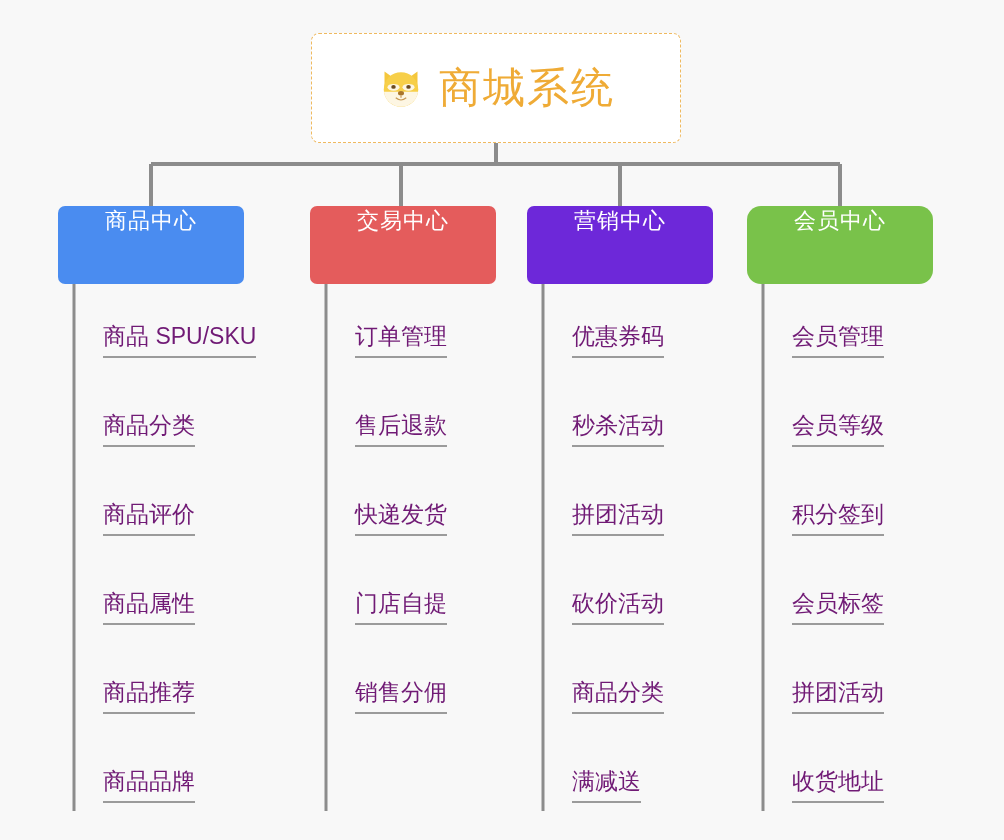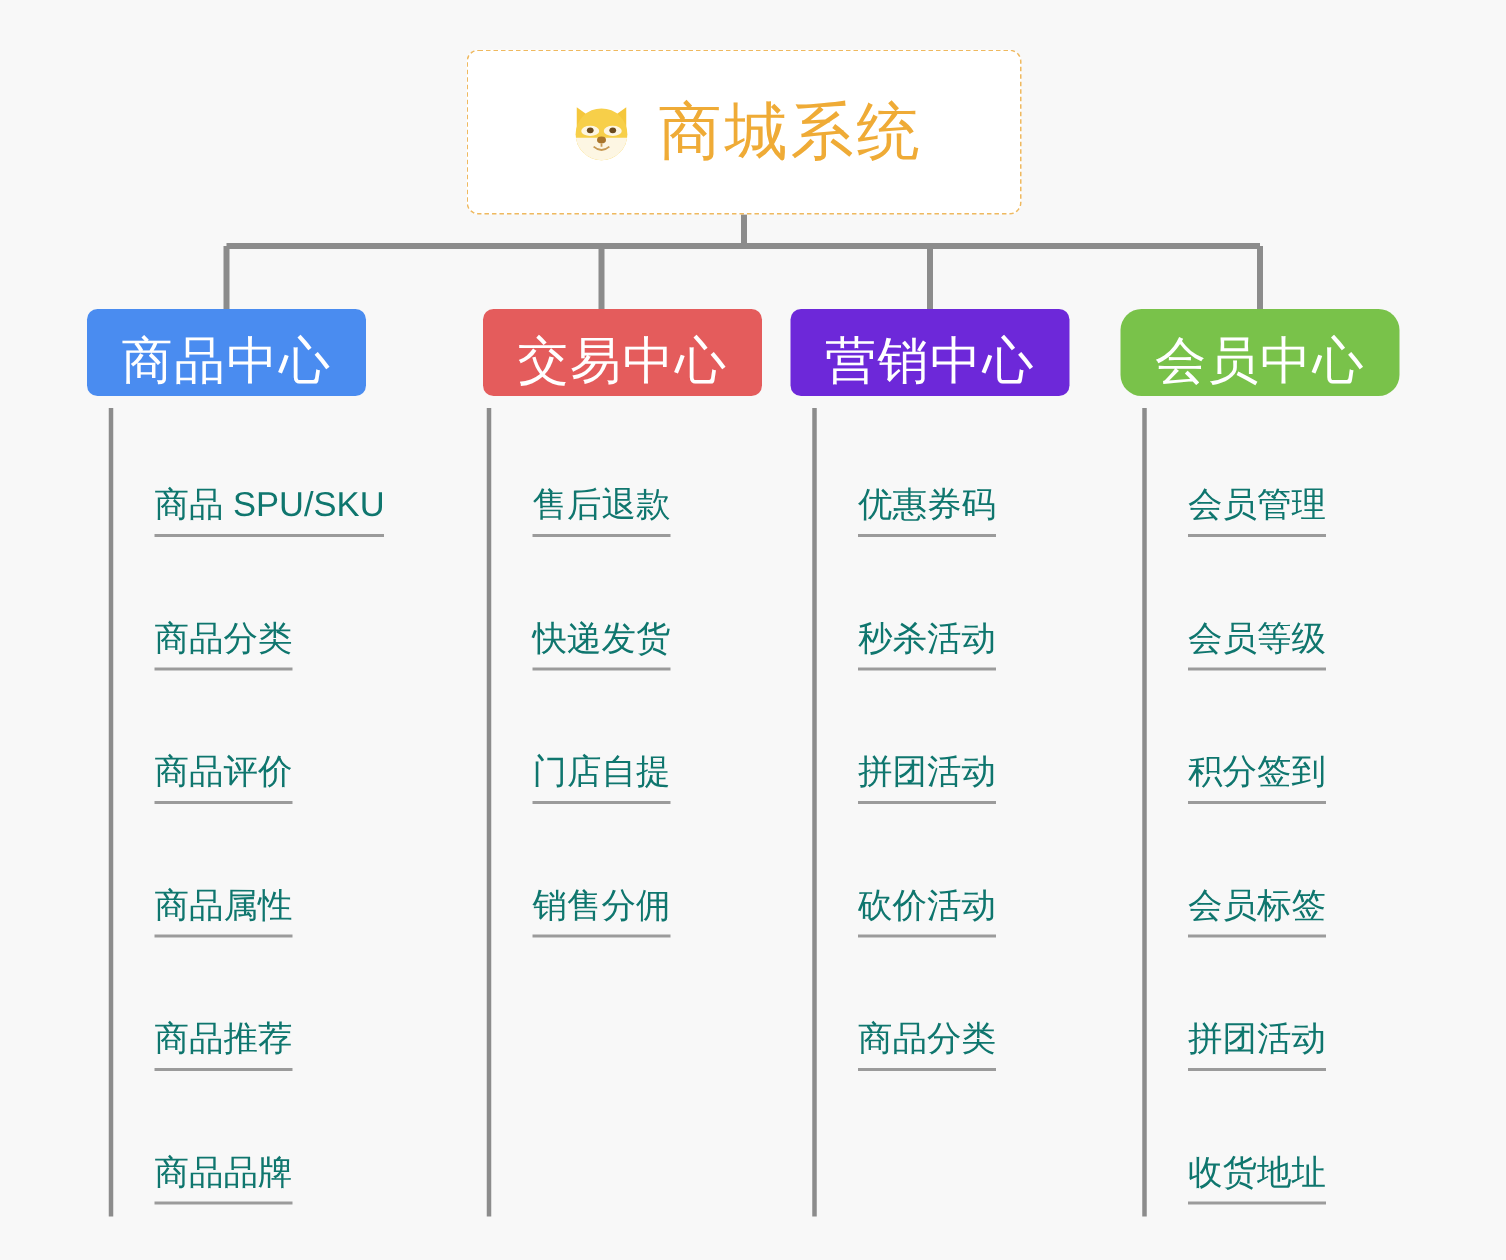--- a/index.html
+++ b/index.html
@@ -71,14 +71,14 @@
     position: absolute;
     top: 206px;
     width: 186px;
-    height: 58px;
+    height: 78px;
     box-sizing: border-box;
     border-radius: 7px;
     display: flex;
-    align-items: flex-end;
+    align-items: flex-start;
     justify-content: center;
     color: #ffffff;
-    font-size: 34px;
+    font-size: 22px;
     letter-spacing: 1px;
     white-space: nowrap;
   }

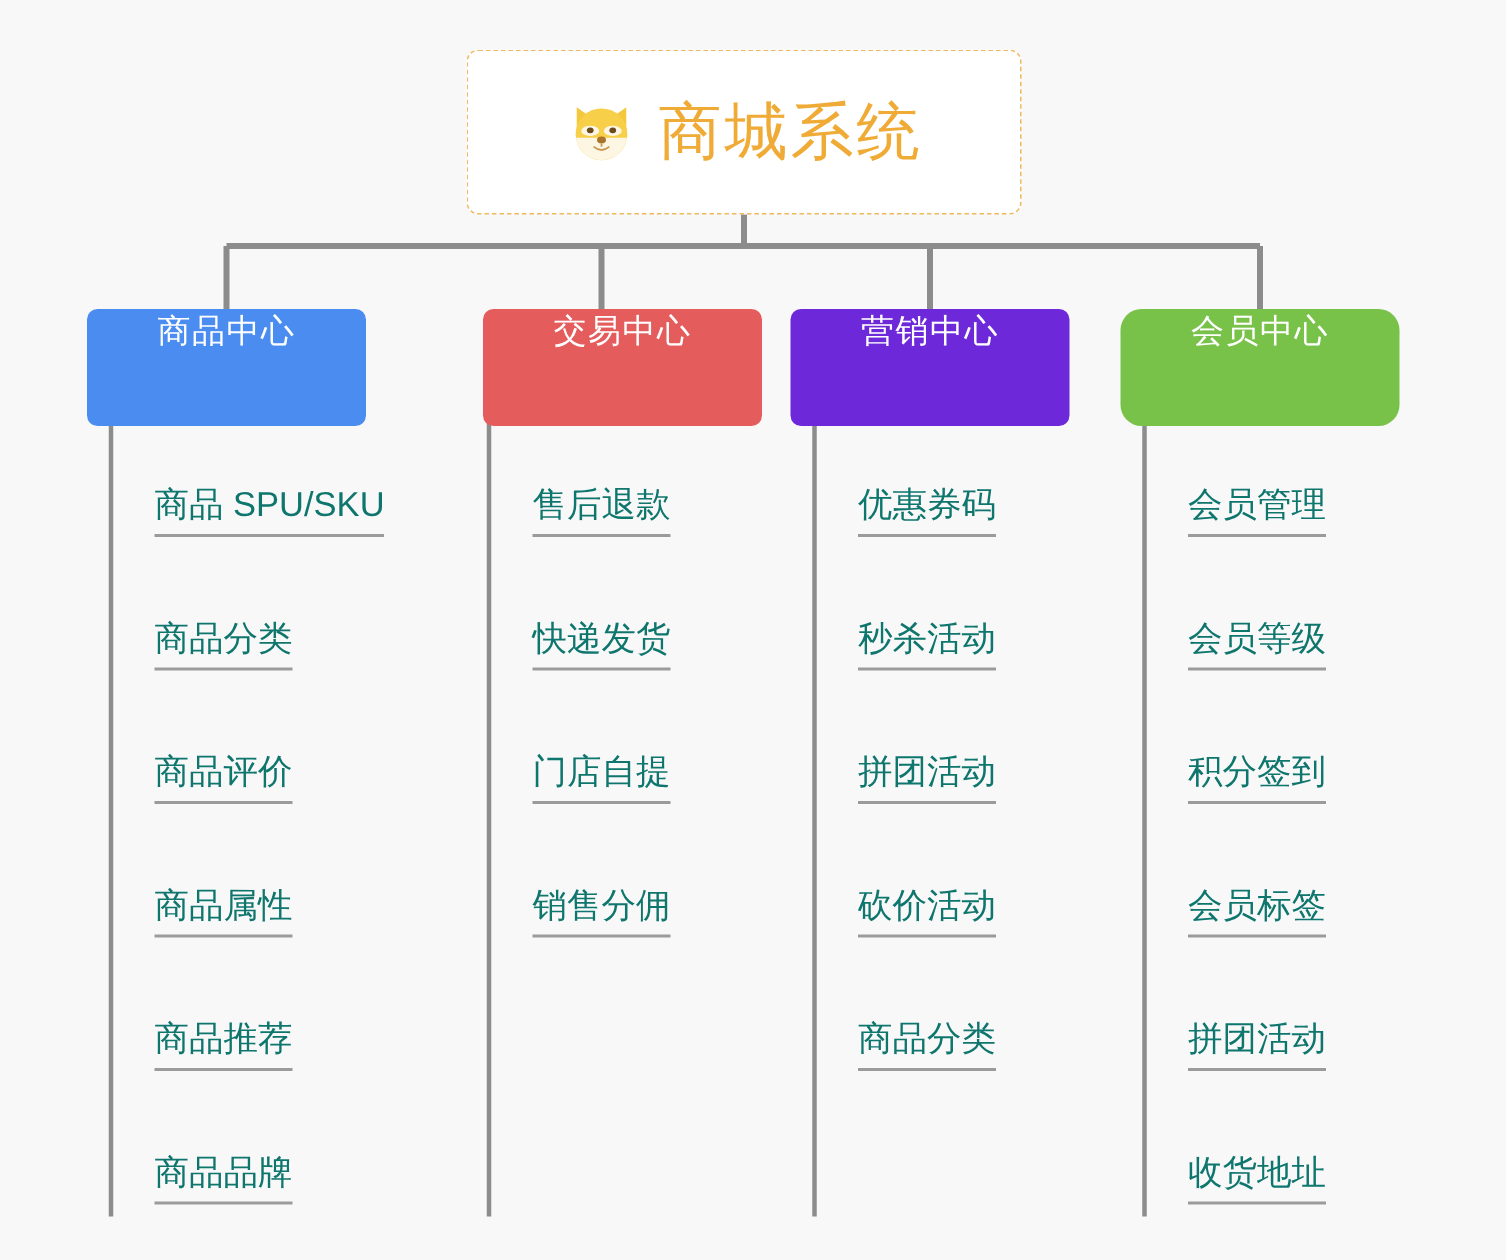--- a/index.html
+++ b/index.html
@@ -83,7 +83,7 @@
     white-space: nowrap;
   }
   #cat-0 { left: 58px;  background: #4a8cf0; }
-  #cat-1 { left: 310px; background: #e45c5c; margin-left: 12px; }
+  #cat-1 { left: 310px; background: #e45c5c; }
   #cat-2 { left: 527px; background: #6d28d9; }
   #cat-3 { left: 747px; background: #79c martian; }
   #cat-3 { left: 747px; background: #79c24a; border-radius: 14px; }

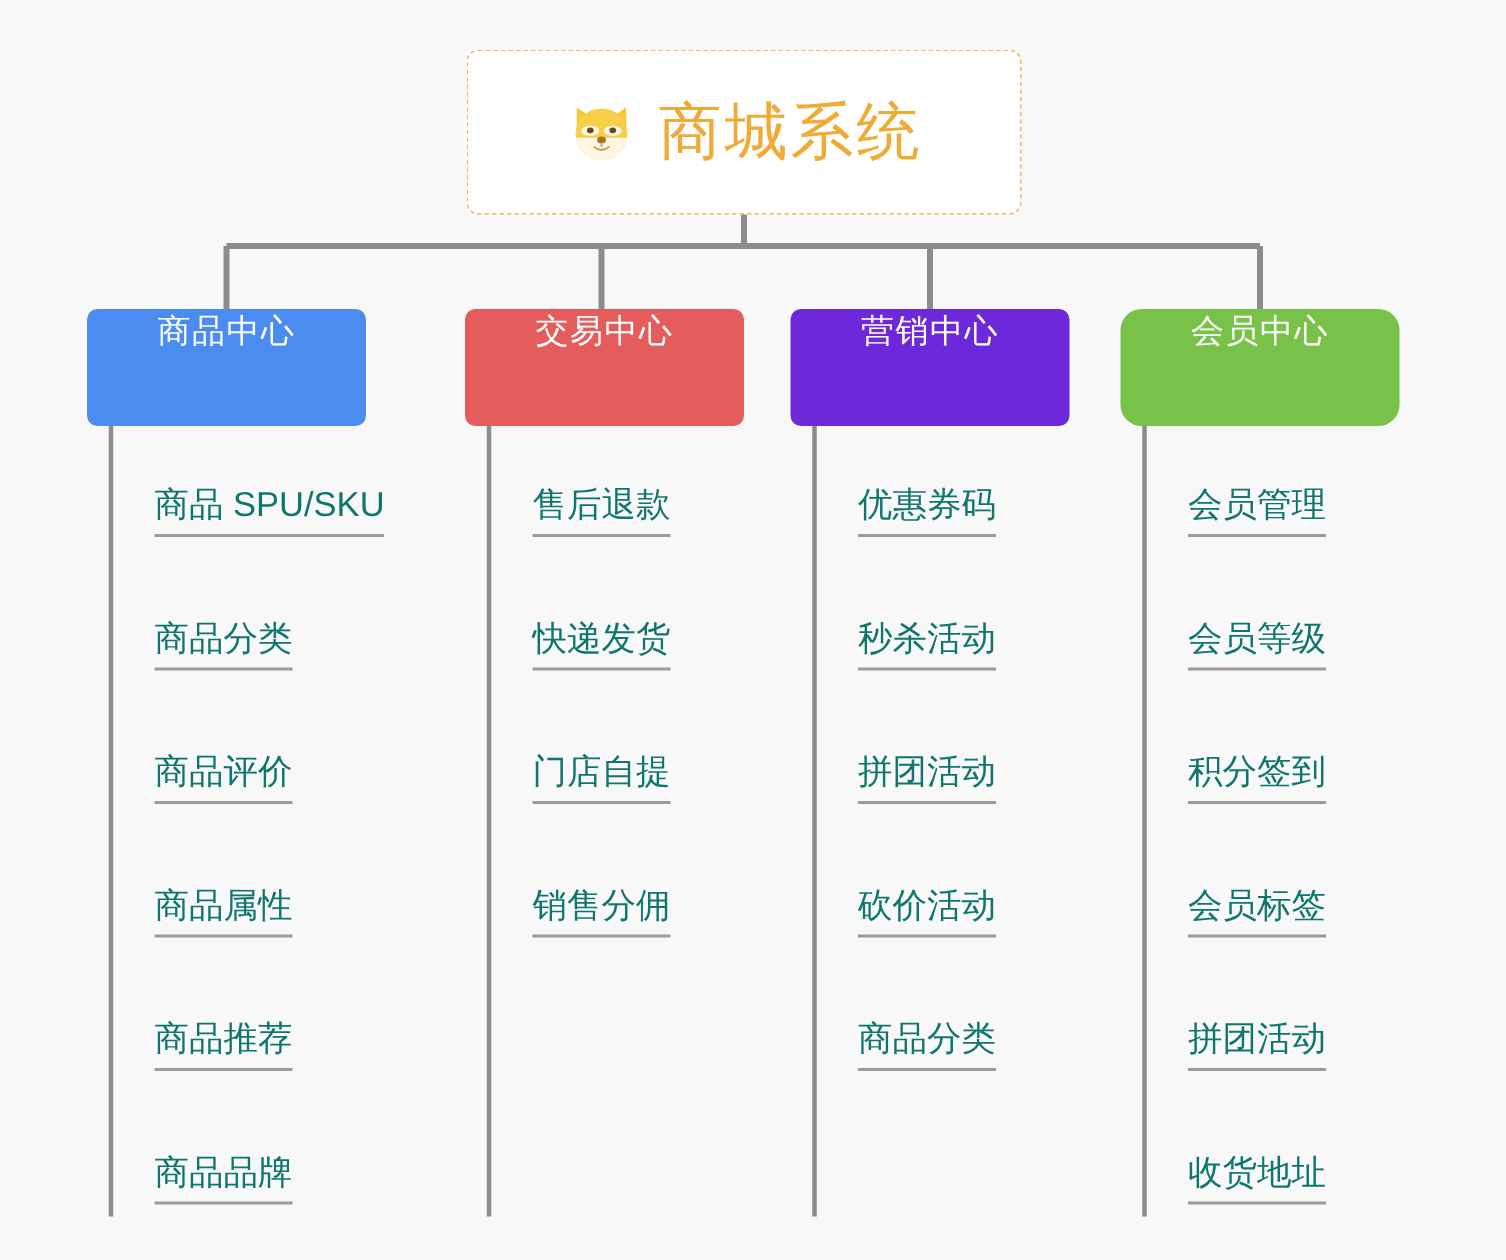--- a/index.html
+++ b/index.html
@@ -109,7 +109,7 @@
     left: 30px;
     bottom: 8px;
     font-size: 23px;
-    color: #0f766e;
+    color: #701a75;
     line-height: 1.2;
     white-space: nowrap;
     border-bottom: 2px solid #9b9b9b;

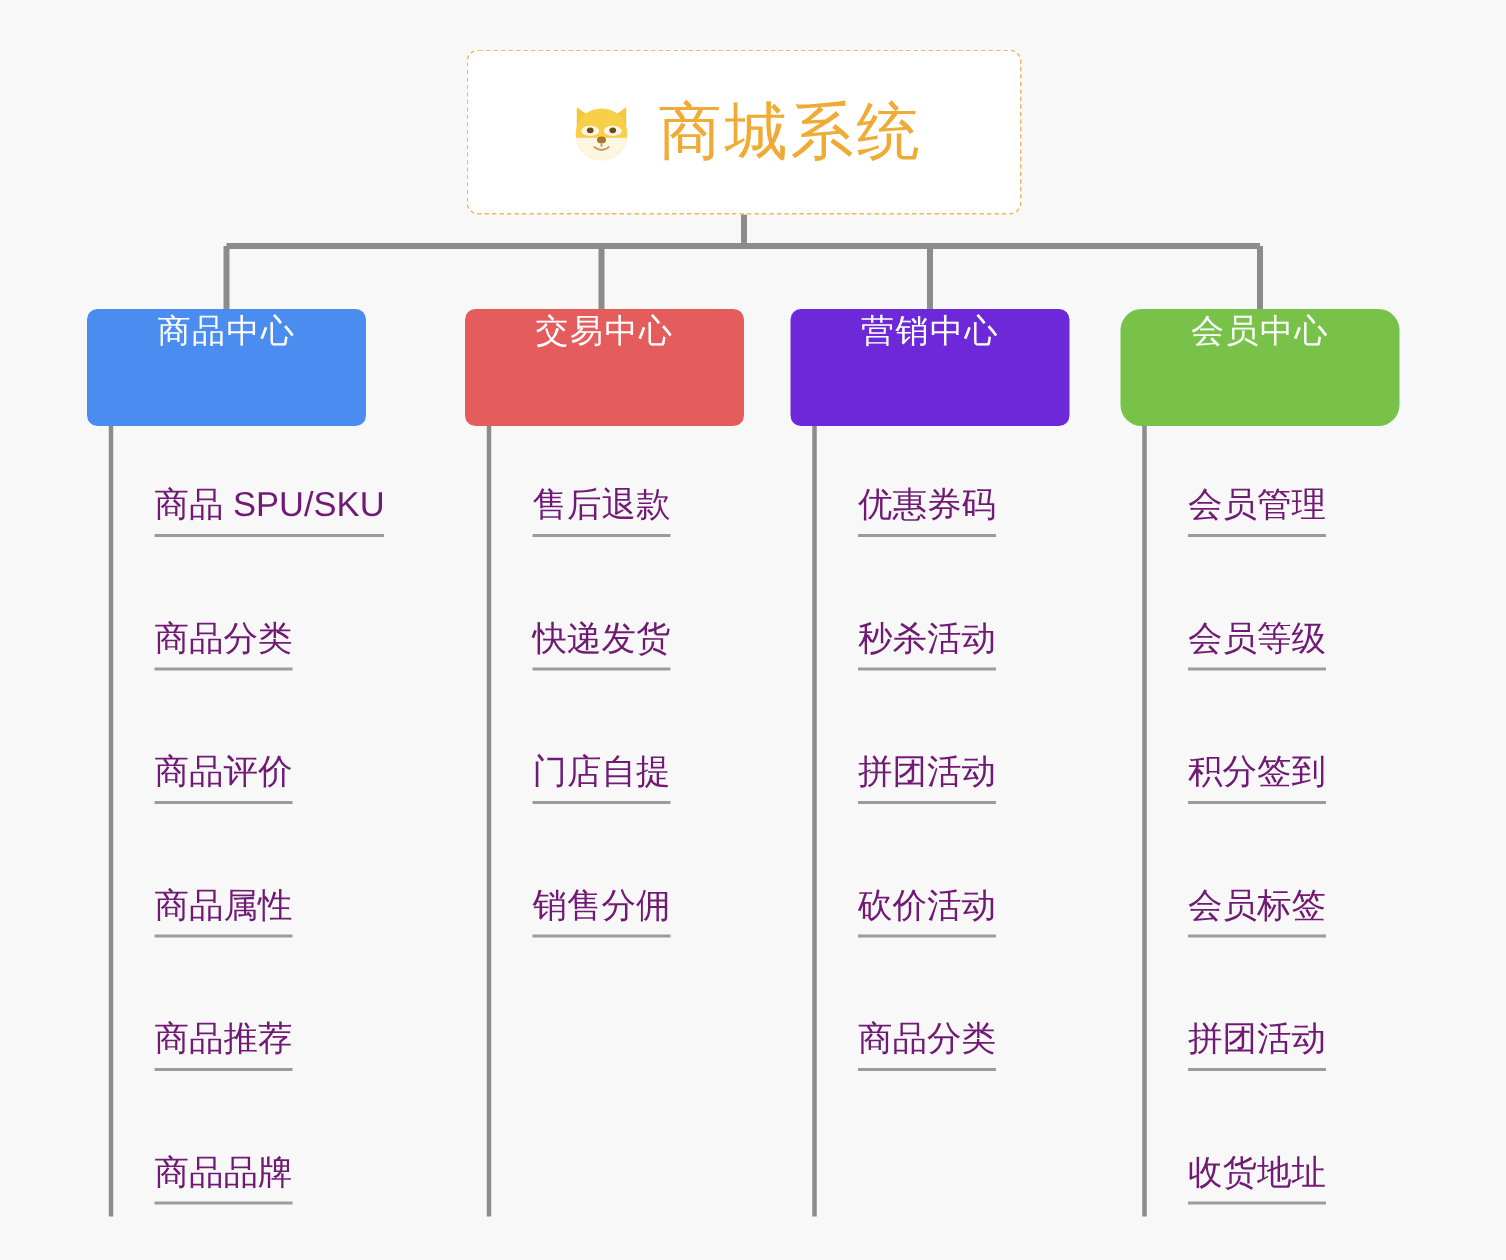--- a/index.html
+++ b/index.html
@@ -200,6 +200,9 @@
 
   <div class="leaf-column" id="col-1">
     <div class="leaf-item">
+        <span class="leaf-label">订单管理</span>
+      </div>
+    <div class="leaf-item">
         <span class="leaf-label">售后退款</span>
       </div>
     <div class="leaf-item">

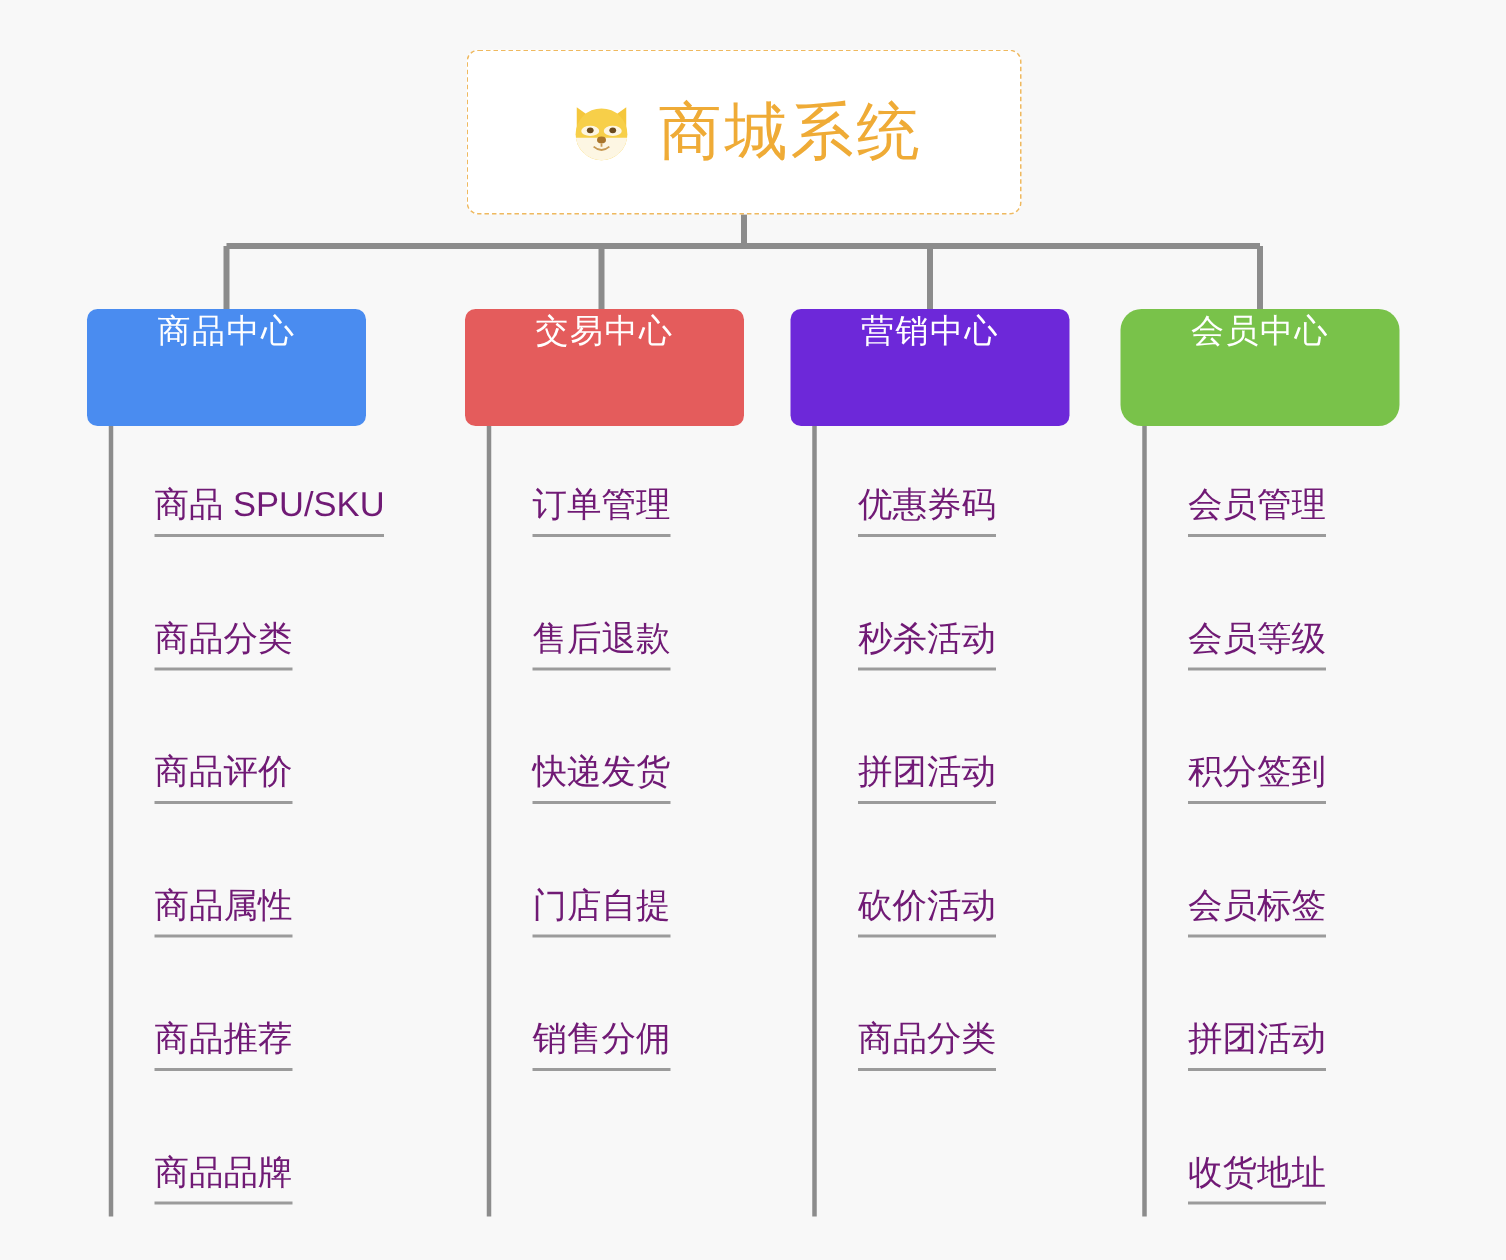--- a/index.html
+++ b/index.html
@@ -232,6 +232,9 @@
     <div class="leaf-item">
         <span class="leaf-label">商品分类</span>
       </div>
+    <div class="leaf-item">
+        <span class="leaf-label">满减送</span>
+      </div>
   </div>
 
   <div class="leaf-column" id="col-3">

